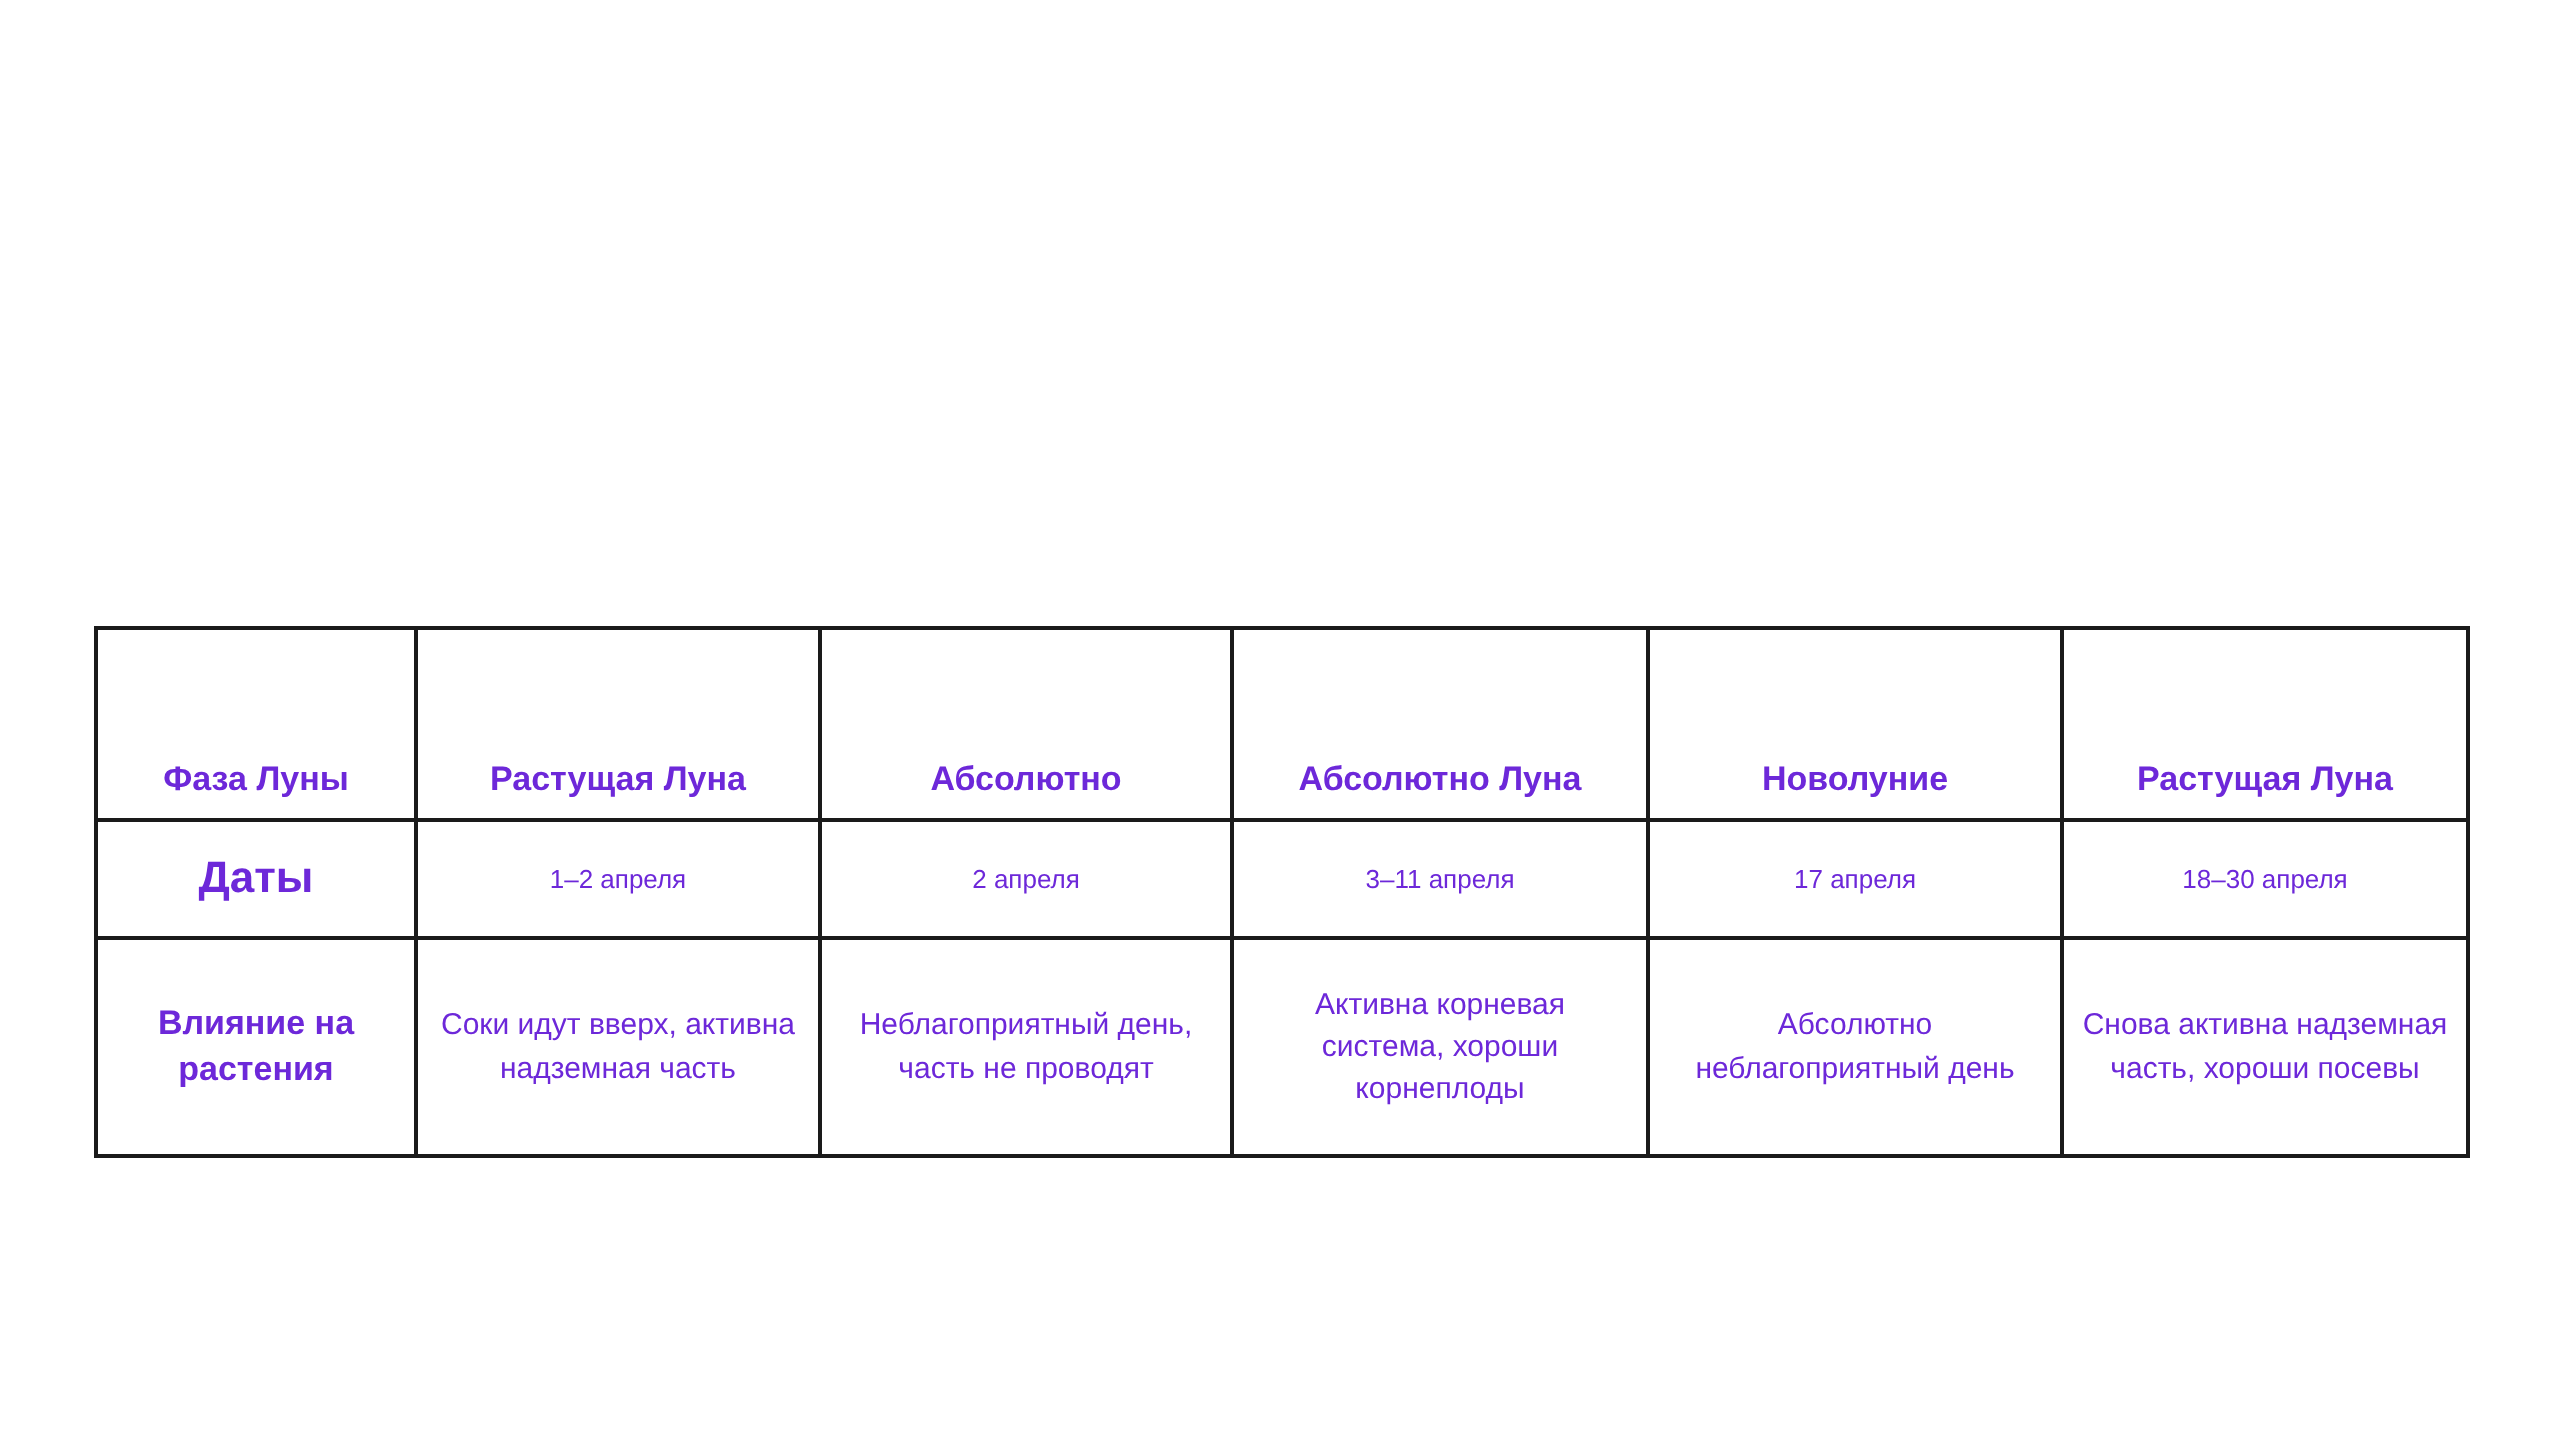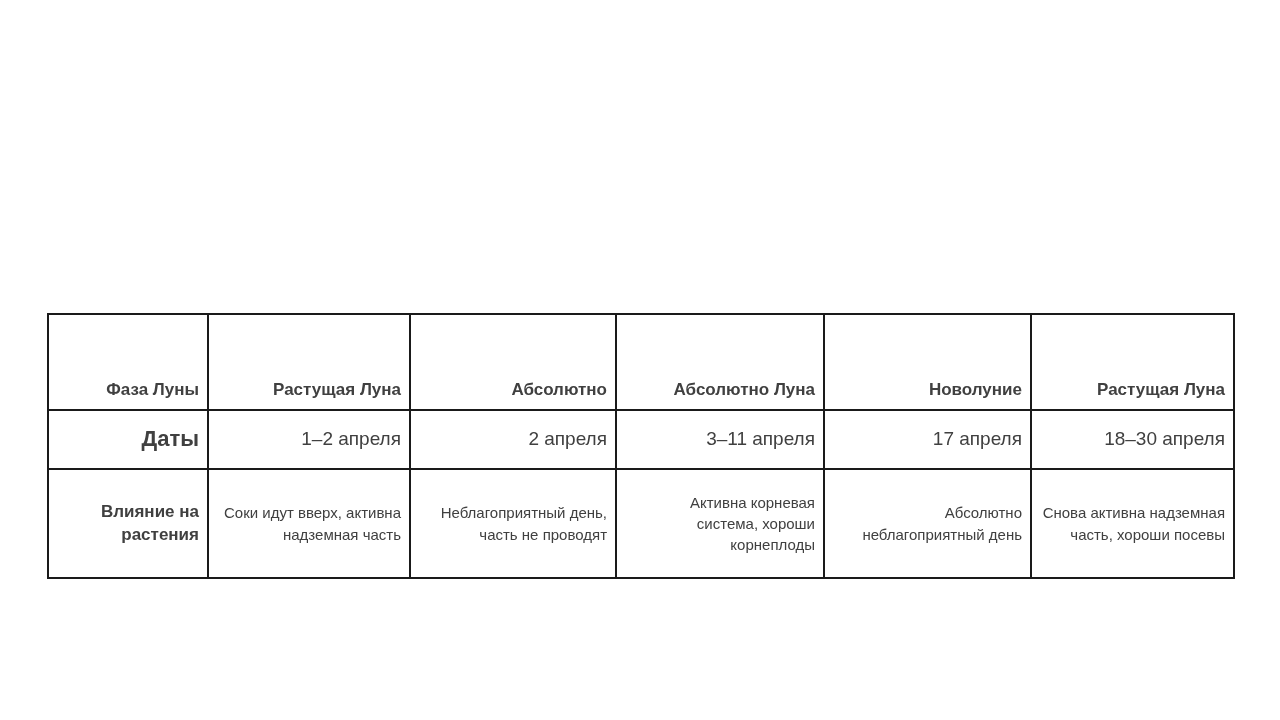--- a/index.html
+++ b/index.html
@@ -52,10 +52,10 @@
 
   table.moon-table td {
     border: 2px solid #1a1a1a;
-    text-align: right;
+    text-align: center;
     vertical-align: middle;
     padding: 5px 8px;
-    color: #404040;
+    color: #6d28d9;
   }
 
   

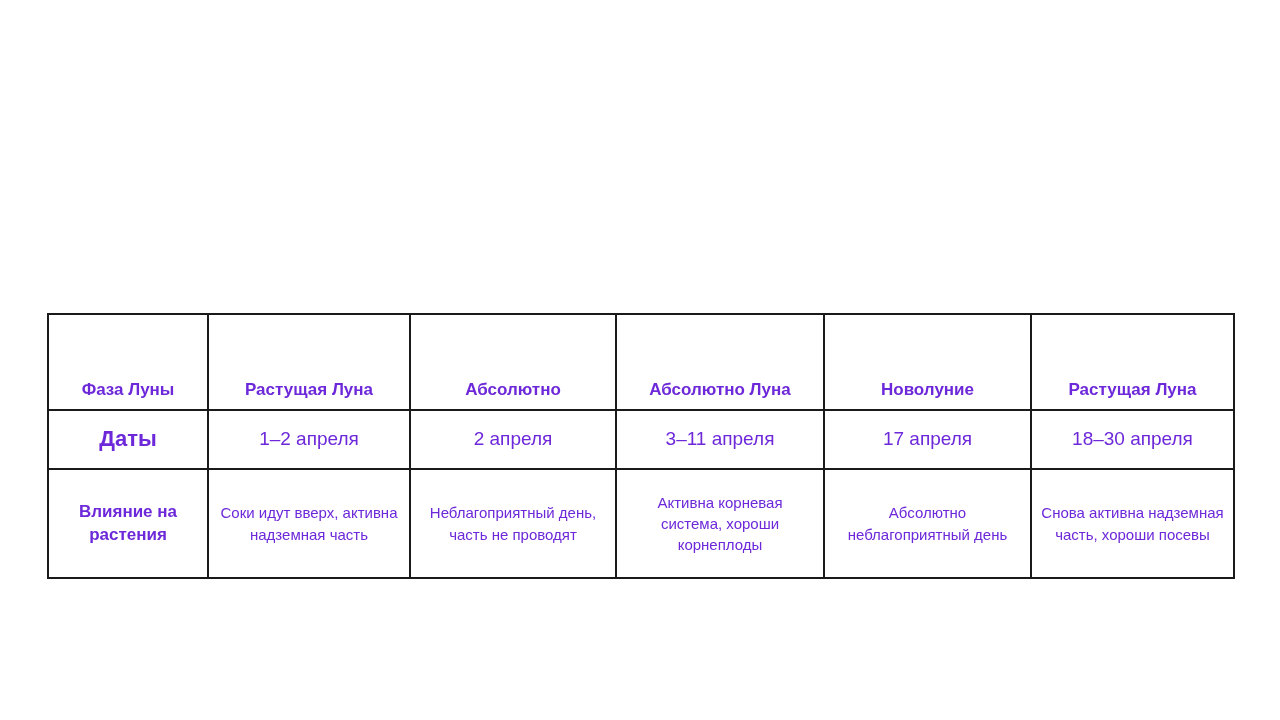--- a/index.html
+++ b/index.html
@@ -77,7 +77,7 @@
 
   tr.row-dates td {
     height: 47px;
-    font-size: 19px;
+    font-size: 13px;
     font-weight: normal;
     line-height: 1.2;
   }

